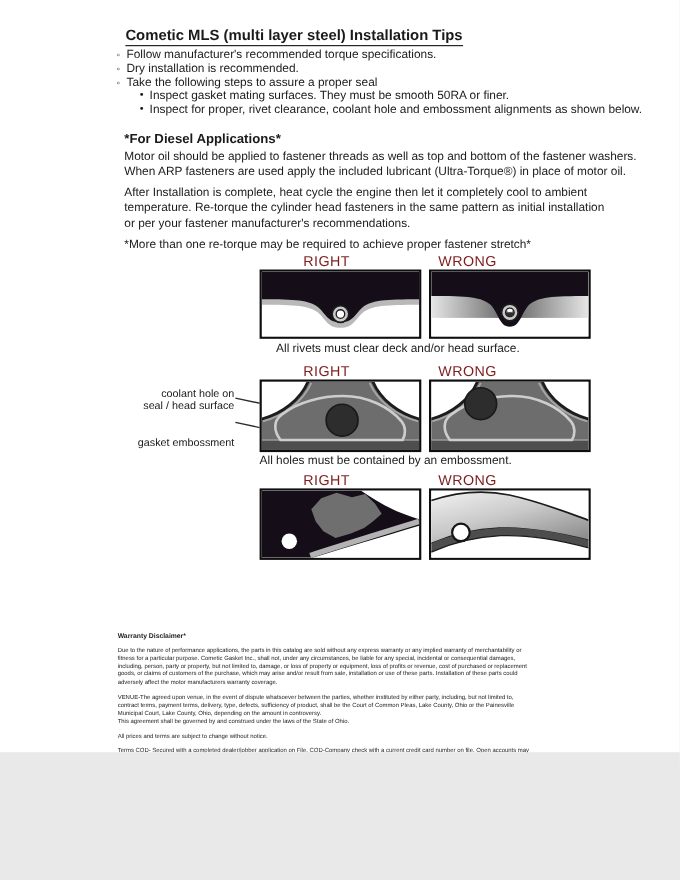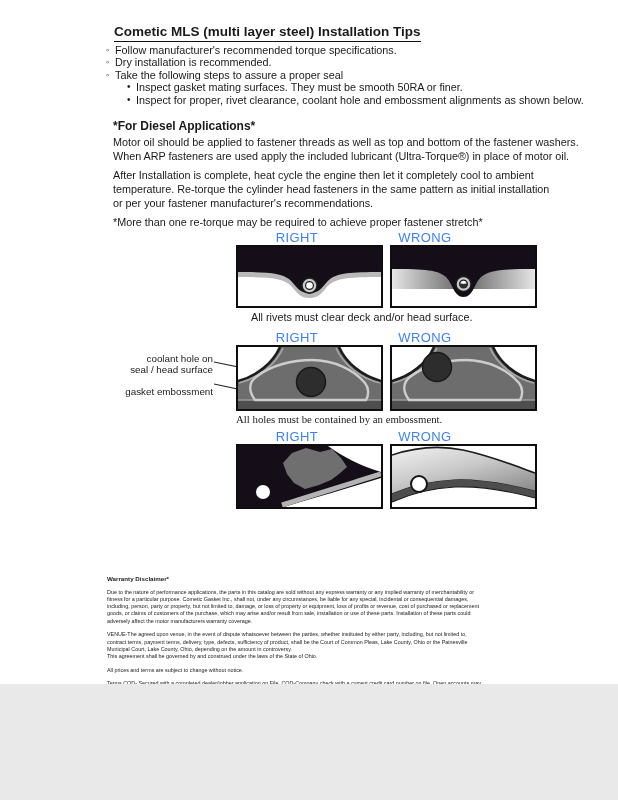--- a/index.html
+++ b/index.html
@@ -25,7 +25,7 @@
   .p2{left:113px;top:169px;}
   .p3{left:113px;top:216px;}
   
-  .rw-label{width:70px;text-align:center;font-size:13px;letter-spacing:.4px;color:#3b82f6;}
+  .rw-label{width:70px;text-align:center;font-size:13px;letter-spacing:.4px;color:#7f1d1d;}
   .figbox{border:2px solid #0e0e0e;width:143px;background:#fff;line-height:0;}
   .caption{font-size:10.8px;line-height:12.6px;white-space:pre-line;}
   .fig2-labels{left:108px;top:342px;width:105px;text-align:right;font-size:9.8px;line-height:11px;white-space:pre-line;}

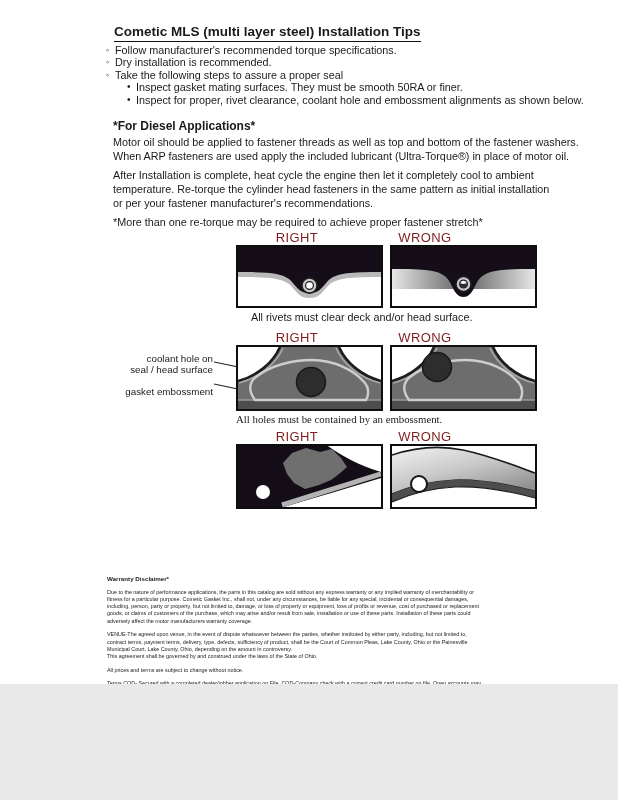--- a/index.html
+++ b/index.html
@@ -29,7 +29,7 @@
   .figbox{border:2px solid #0e0e0e;width:143px;background:#fff;line-height:0;}
   .caption{font-size:10.8px;line-height:12.6px;white-space:pre-line;}
   .fig2-labels{left:108px;top:342px;width:105px;text-align:right;font-size:9.8px;line-height:11px;white-space:pre-line;}
-  .fig2-label2{}
+  .fig2-label2{margin-top:11px;}
   
   .warranty{left:107px;top:575px;width:428px;}
   .warranty h6{margin:0 0 7px 0;font-size:6.2px;font-weight:bold;}

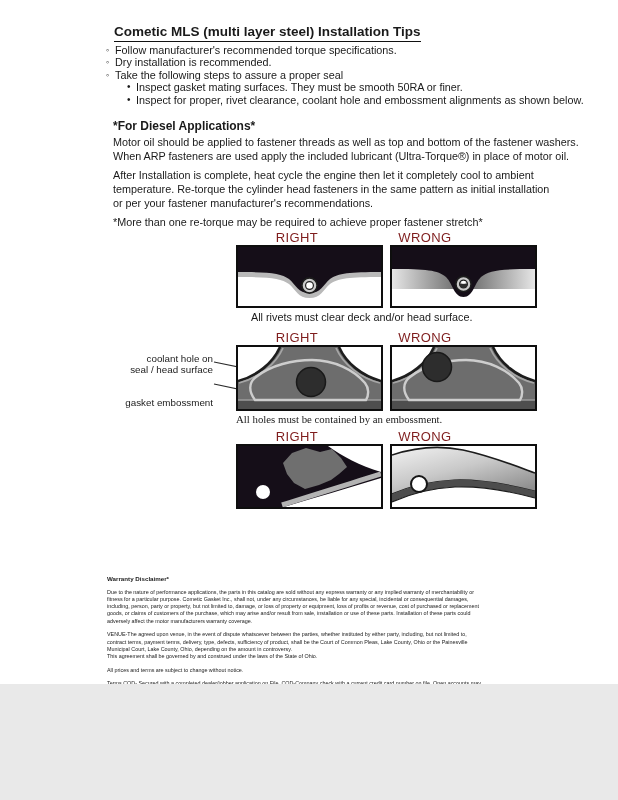--- a/index.html
+++ b/index.html
@@ -152,7 +152,7 @@
       <circle cx="45" cy="20" r="14.5" fill="#2d2d2d" stroke="#191919" stroke-width="1.5"></circle>
     </svg>
   </div>
-  <div class="abs caption" style="left:236px;top:413px;font-family:Liberation Serif, serif;">All holes must be contained by an embossment.</div>
+  <div class="abs caption" style="left:236px;top:413px;">All holes must be contained by an embossment.</div>
 
   <div class="abs rw-label" style="left:262px;top:429px;">RIGHT</div>
   <div class="abs rw-label" style="left:390px;top:429px;">WRONG</div>

